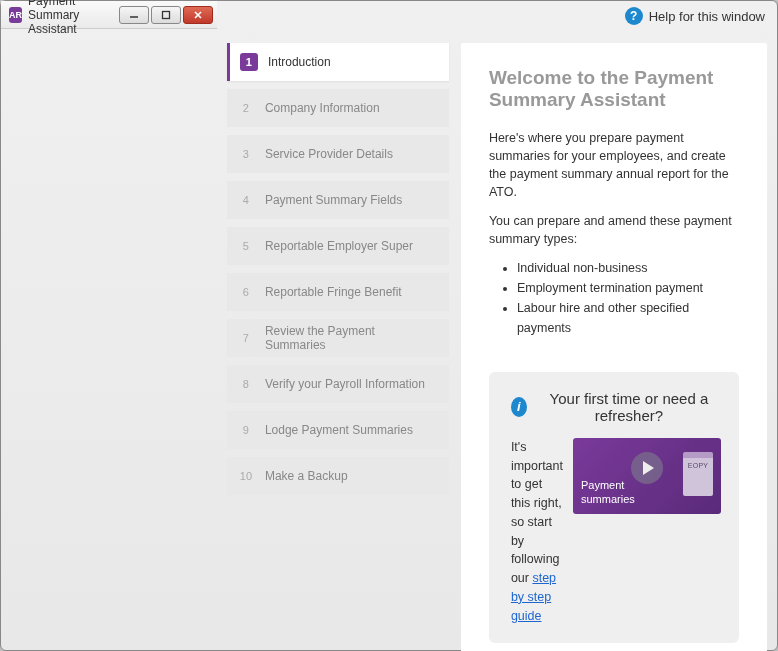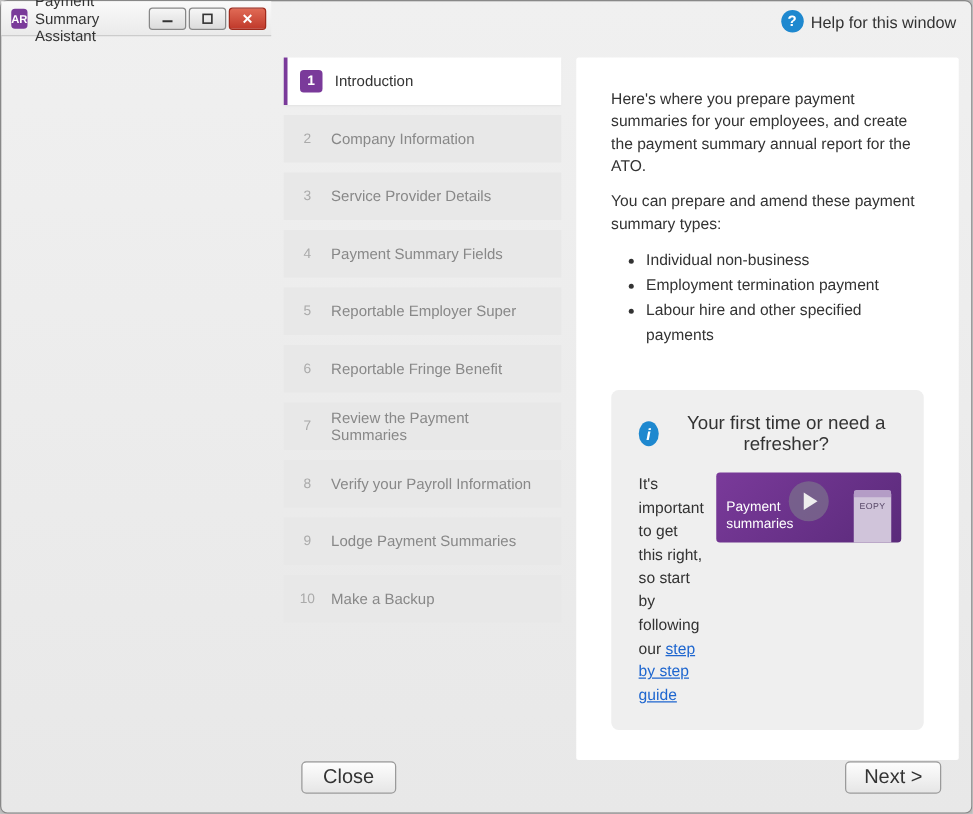--- a/index.html
+++ b/index.html
@@ -265,6 +265,7 @@
         </div>
 
       <div class="main">
+        <h1>Welcome to the Payment Summary Assistant</h1>
         <p>Here's where you prepare payment summaries for your employees, and create the payment summary annual report for the ATO.</p>
         <p>You can prepare and amend these payment summary types:</p>
         <ul id="bullets">

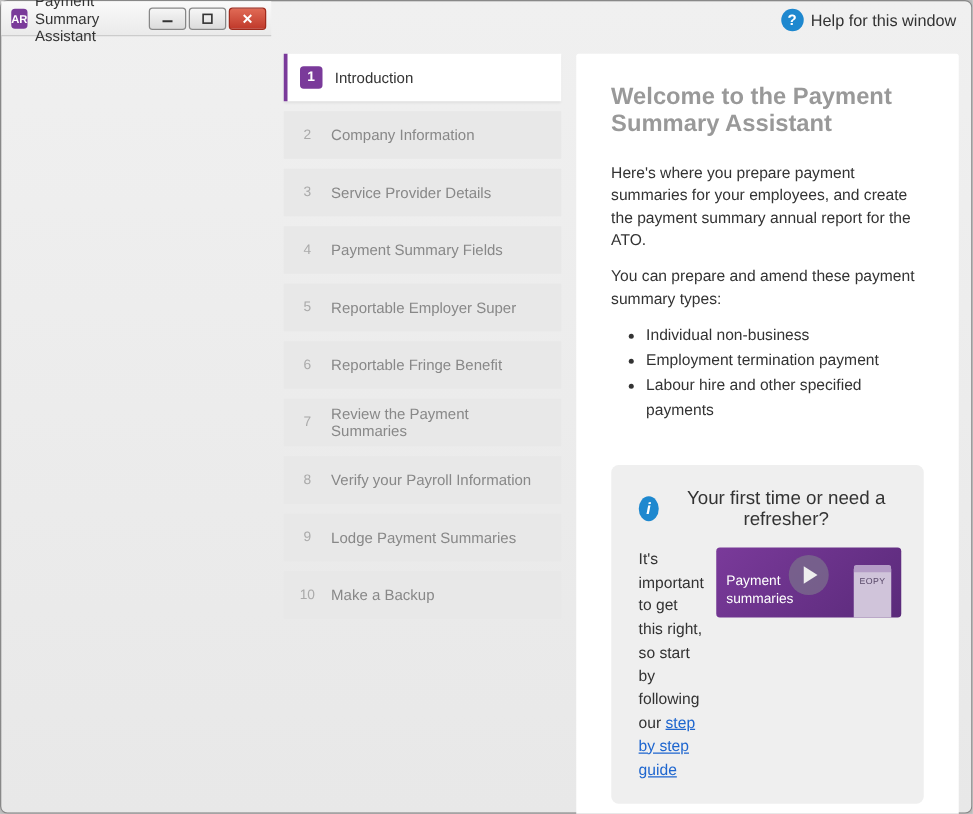--- a/index.html
+++ b/index.html
@@ -141,7 +141,7 @@
 .callout-text { font-size: 12.5px; line-height:1.5; flex:1; }
 .callout-text a { color:#1e66cf; }
 .video-thumb {
-  width: 148px; height: 56px;
+  width: 148px; height: 76px;
   background: linear-gradient(135deg,#7a3a9a 0%, #5a2a7a 100%);
   border-radius: 3px;
   position: relative;

